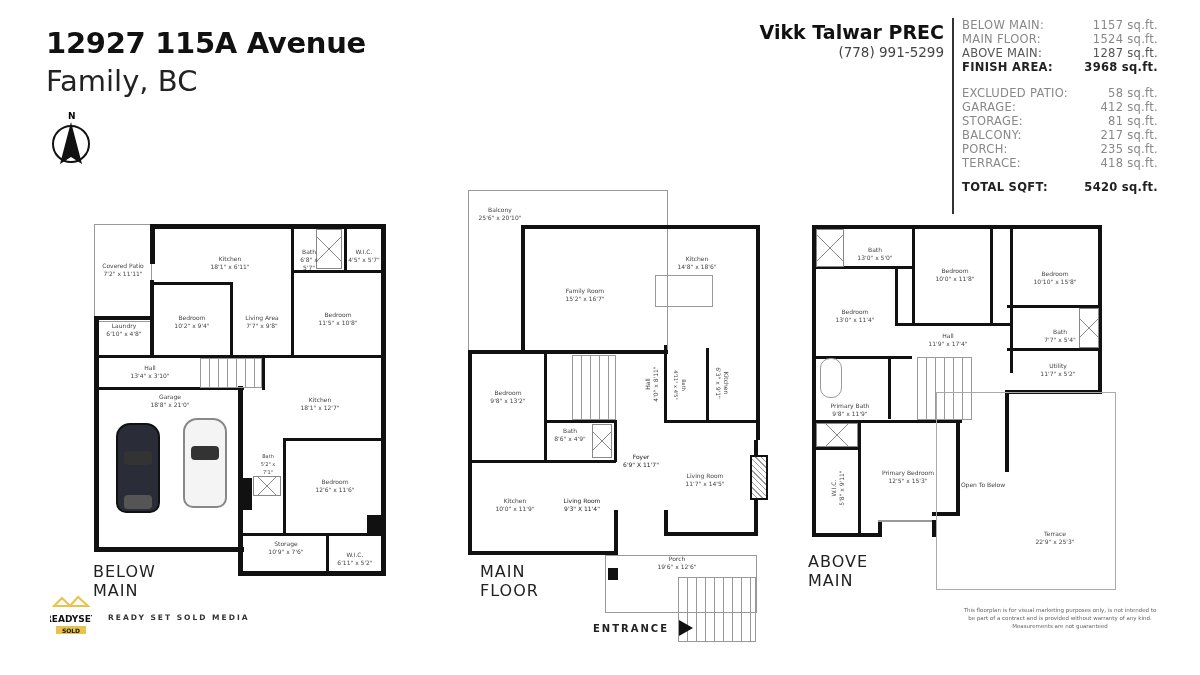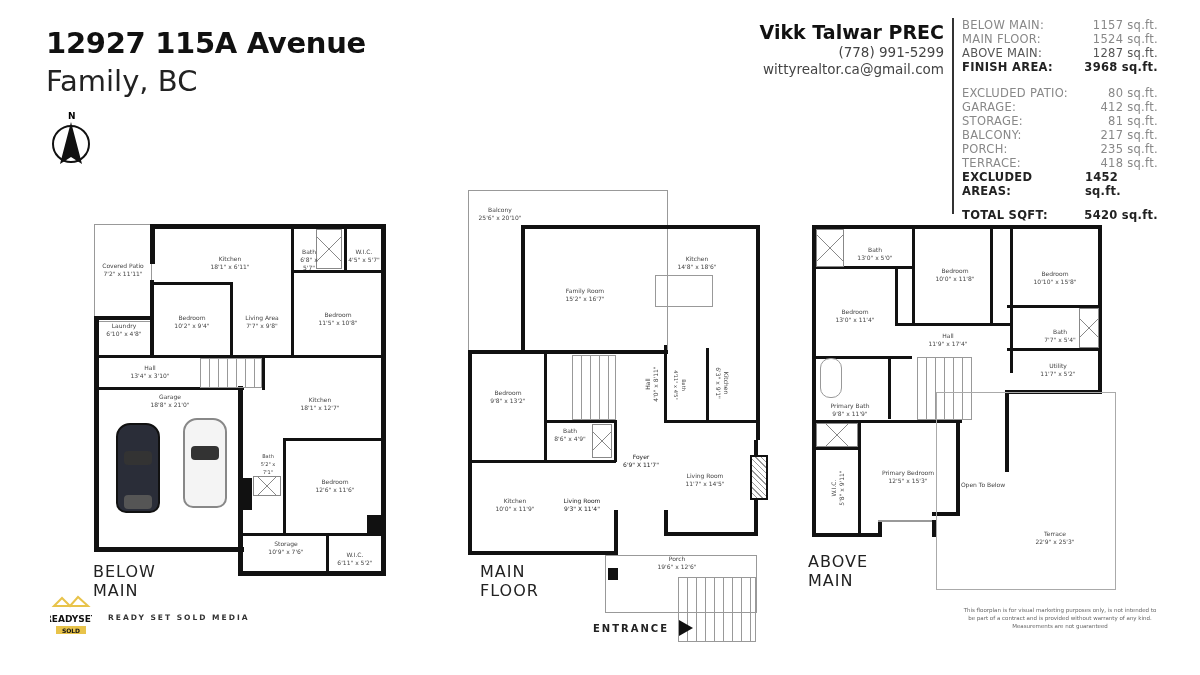--- a/index.html
+++ b/index.html
@@ -64,7 +64,6 @@
 <div class="agent">
   <div class="name">Vikk Talwar PREC</div>
   <div class="line">(778) 991-5299</div>
-  <div class="line">wittyrealtor.ca@gmail.com</div>
 </div>
 <div class="divider-v"></div>
 

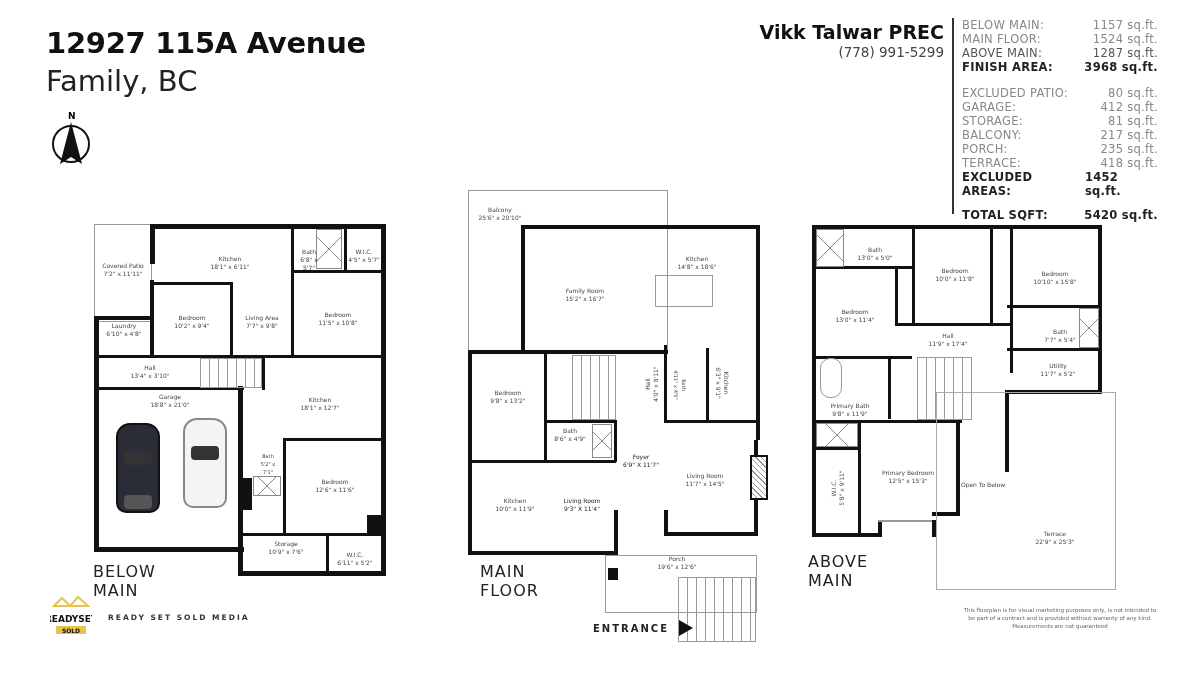--- a/index.html
+++ b/index.html
@@ -87,7 +87,7 @@
   <div class="gap"></div>
   <div class="row">
       <span>EXCLUDED PATIO:</span>
-      <span>80 sq.ft.</span>
+      <span>58 sq.ft.</span>
     </div>
   <div class="row">
       <span>GARAGE:</span>

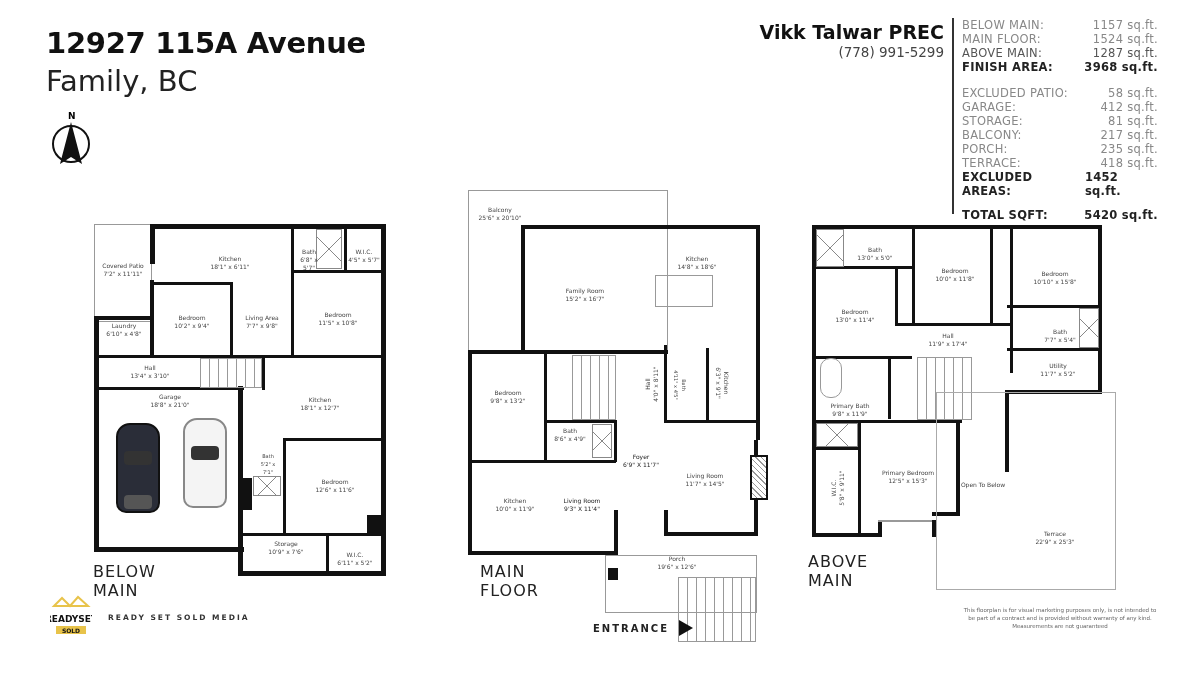--- a/index.html
+++ b/index.html
@@ -108,10 +108,6 @@
   <div class="row">
       <span>TERRACE:</span>
       <span>418 sq.ft.</span>
-    </div>
-  <div class="row bold">
-      <span>EXCLUDED AREAS:</span>
-      <span>1452 sq.ft.</span>
     </div>
   <div class="gap2"></div>
   <div class="row bold">

